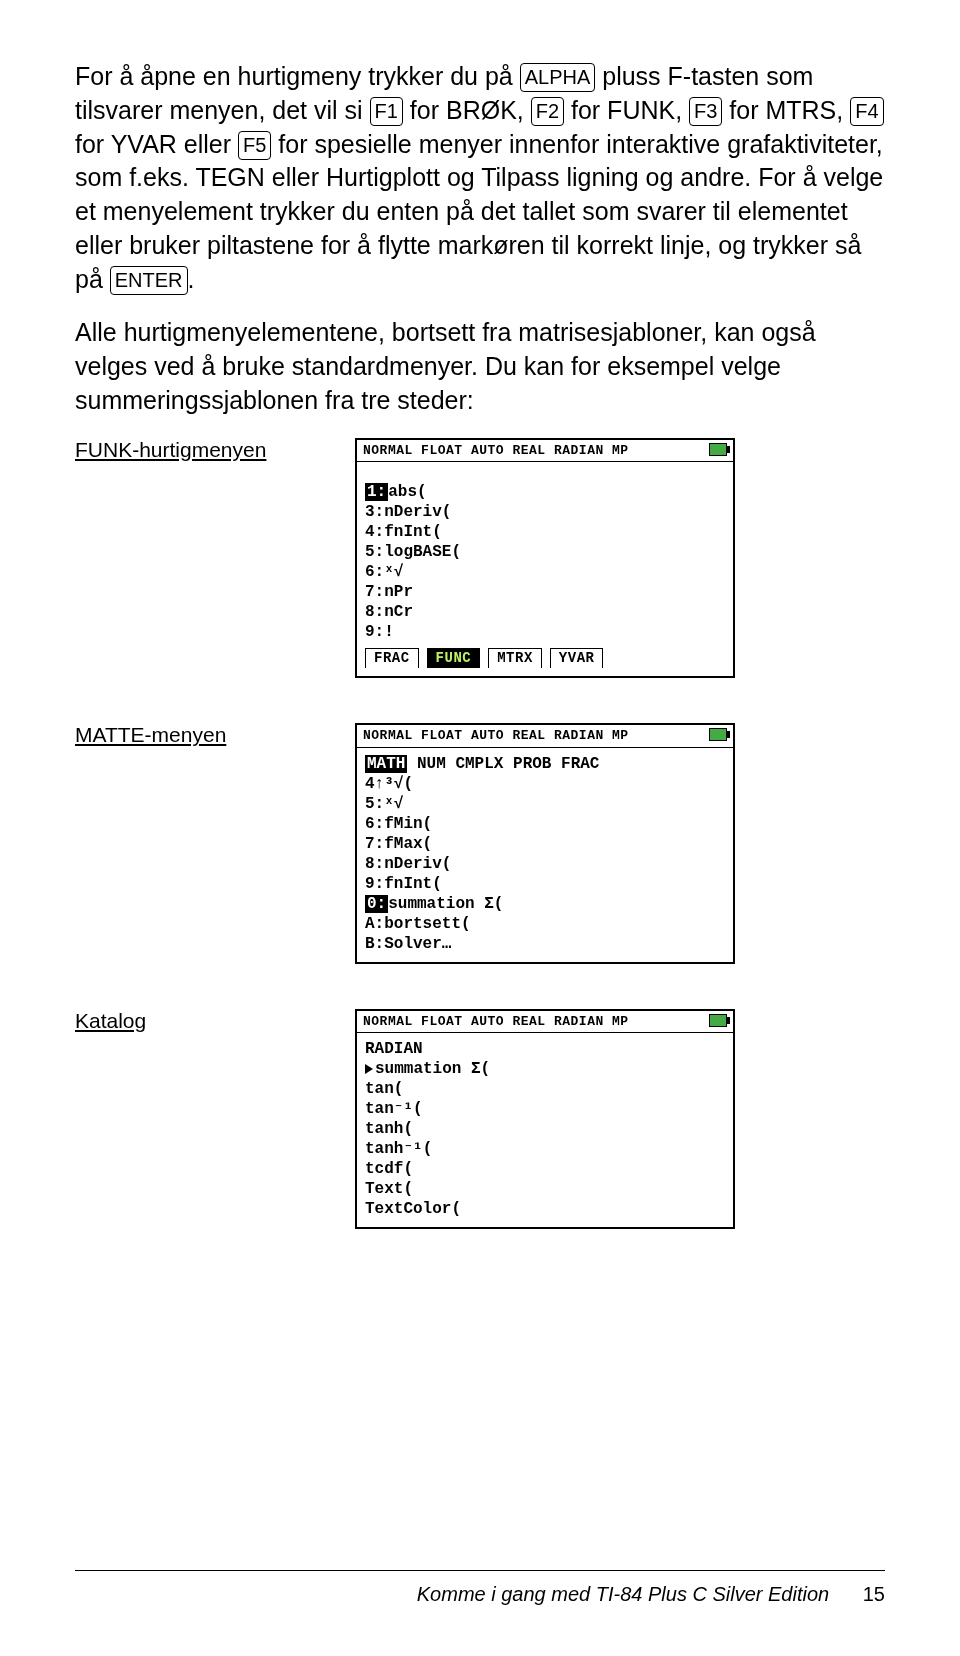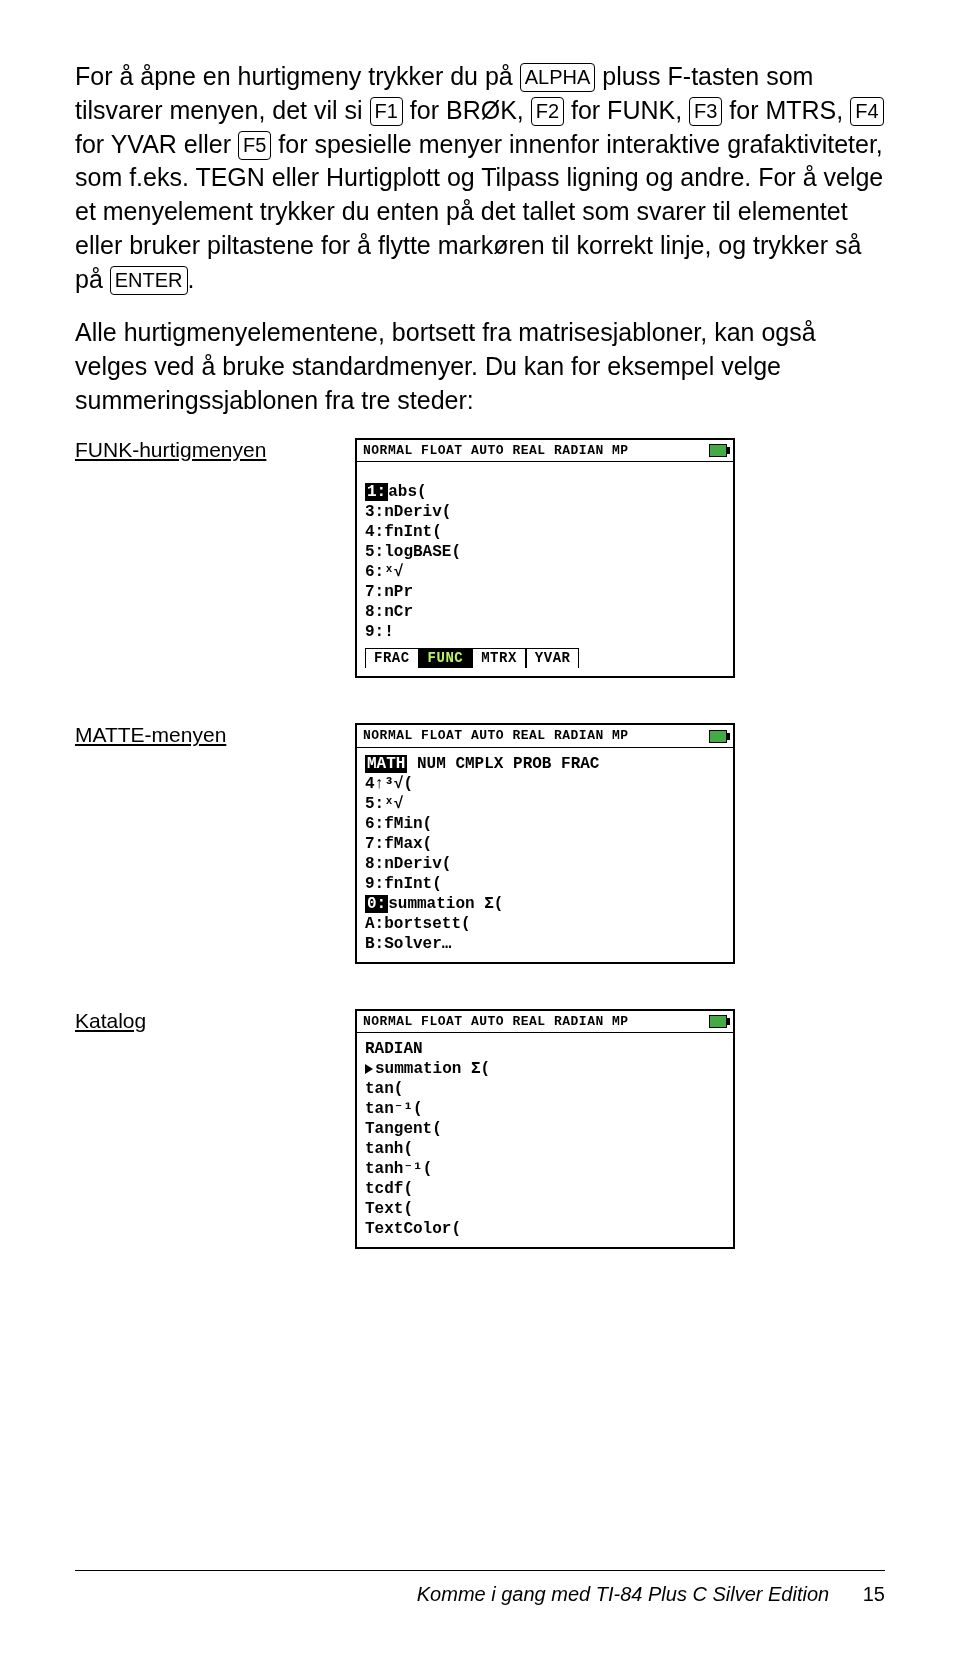--- a/index.html
+++ b/index.html
@@ -58,7 +58,6 @@
     padding: 3px 6px 2px 6px;
     display: flex;
     justify-content: space-between;
-    align-items: center;
     border-bottom: 1px solid #000;
   }
   .batt {

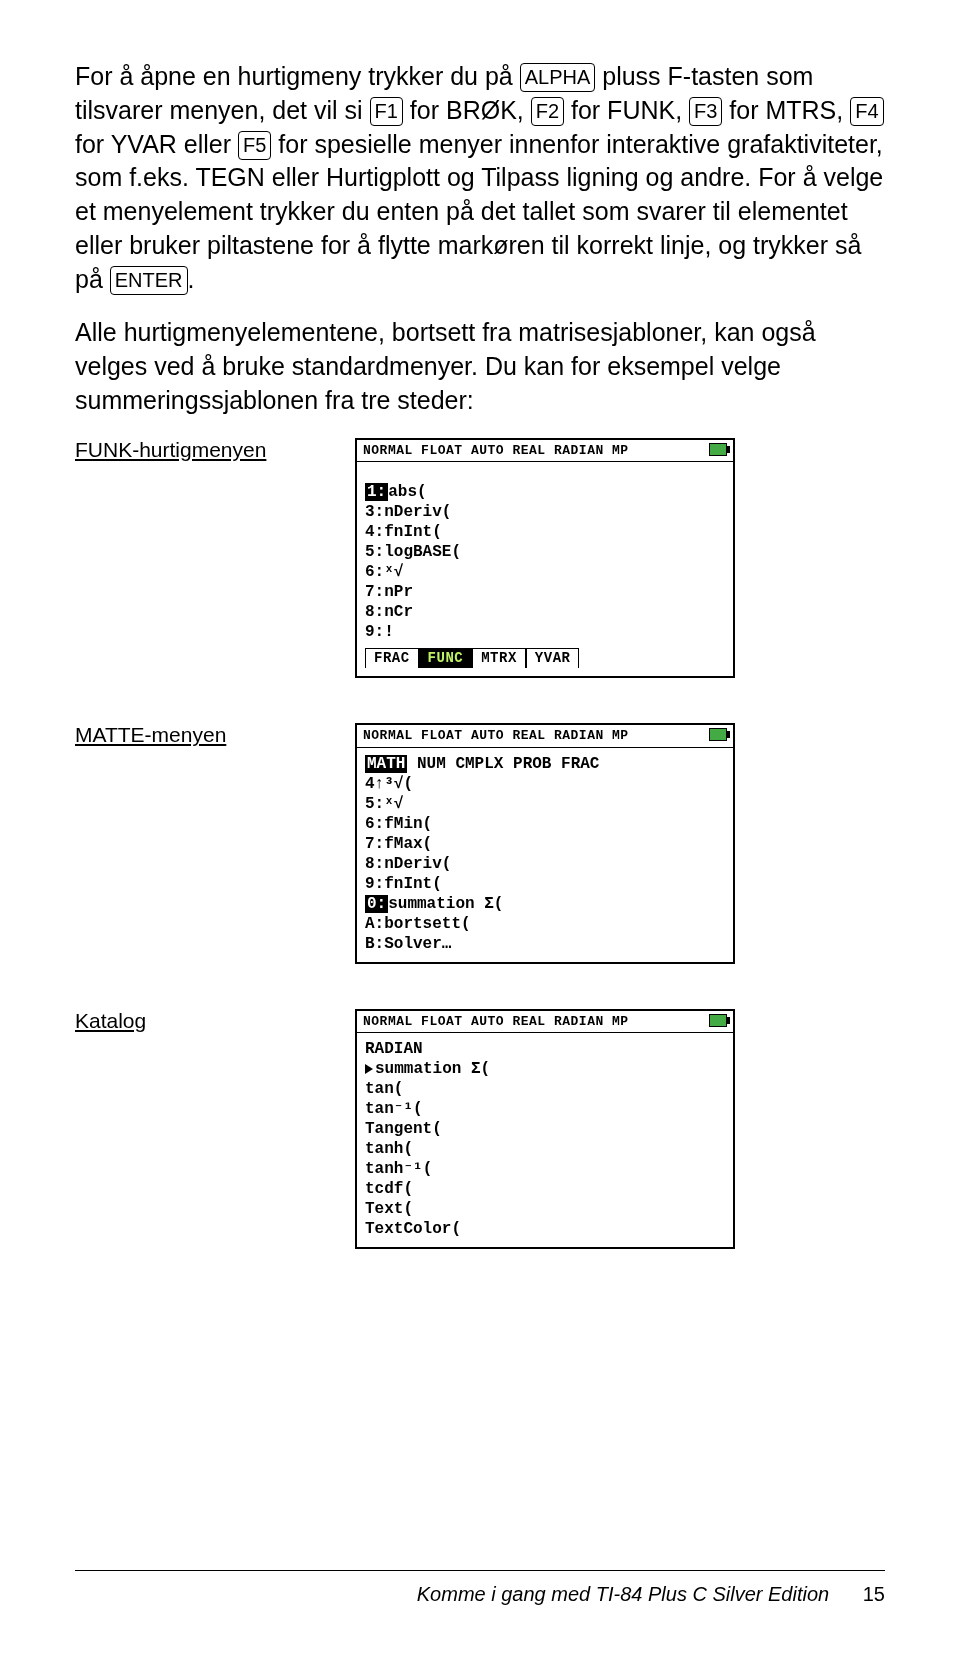--- a/index.html
+++ b/index.html
@@ -88,7 +88,7 @@
   }
   .tabs {
     display: flex;
-    gap: 0;
+    gap: 8px;
     margin-top: 6px;
   }
   .tab {

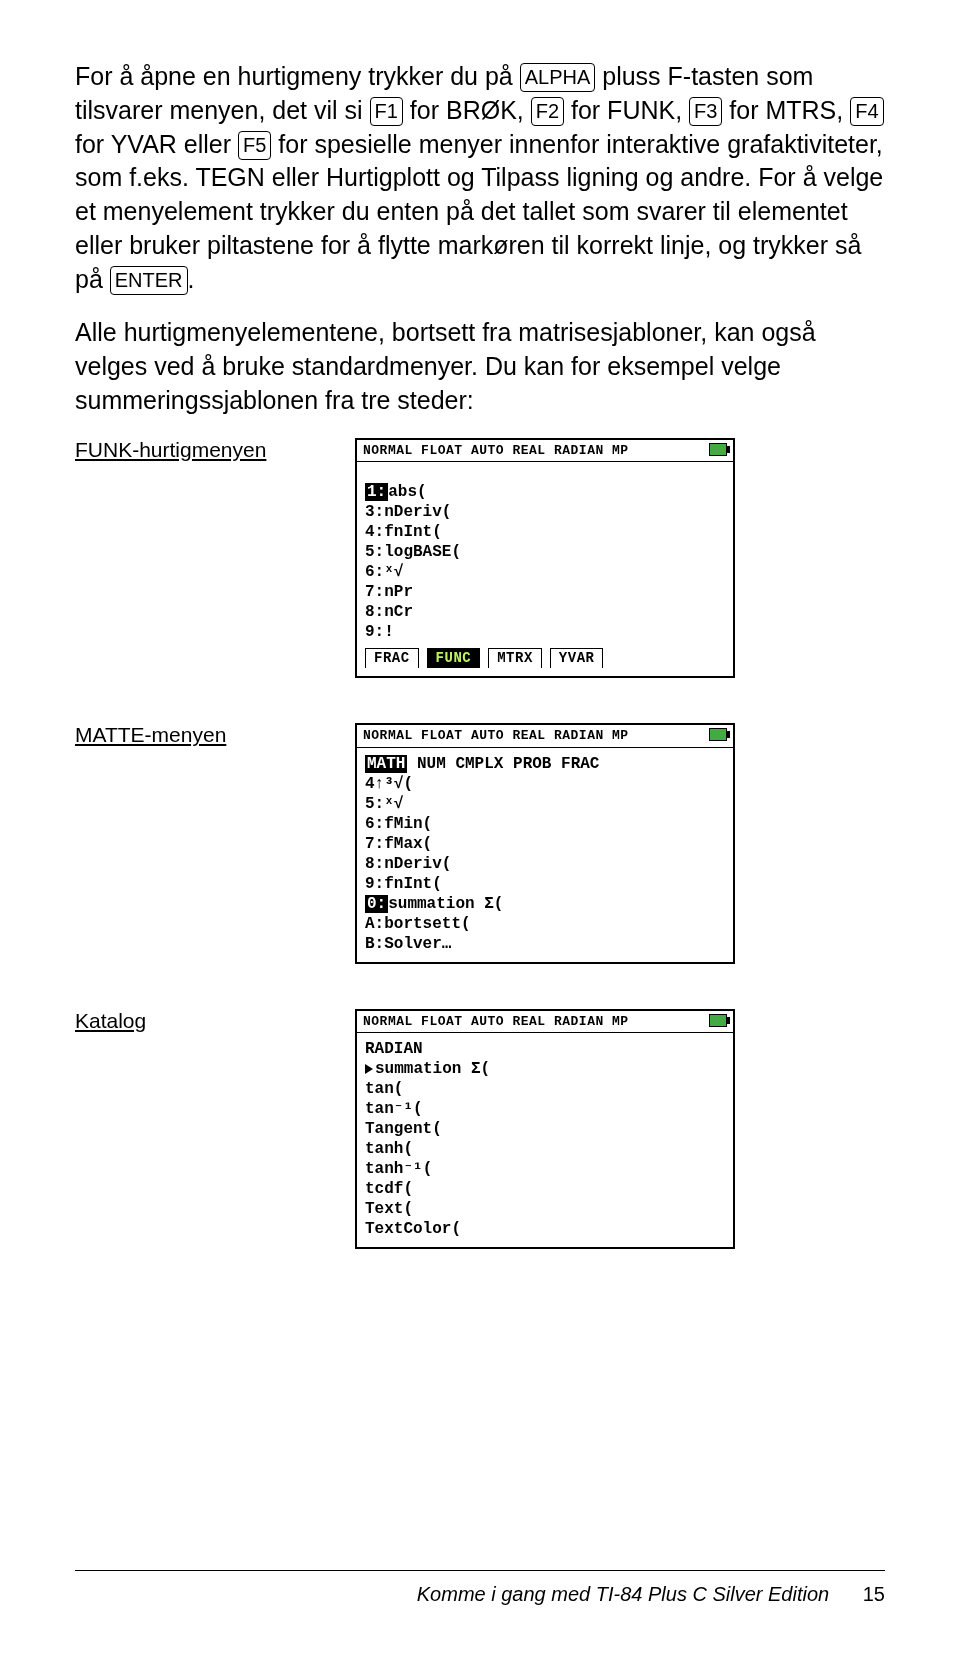--- a/index.html
+++ b/index.html
@@ -196,7 +196,6 @@
         <div class="line"><span class="cat-arrow"></span><span>summation Σ(</span></div>
         <div class="line"> tan(</div>
         <div class="line"> tan⁻¹(</div>
-        <div class="line"> Tangent(</div>
         <div class="line"> tanh(</div>
         <div class="line"> tanh⁻¹(</div>
         <div class="line"> tcdf(</div>

